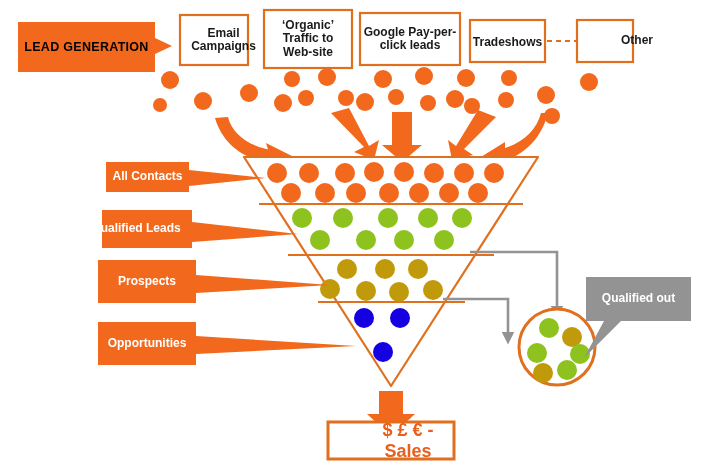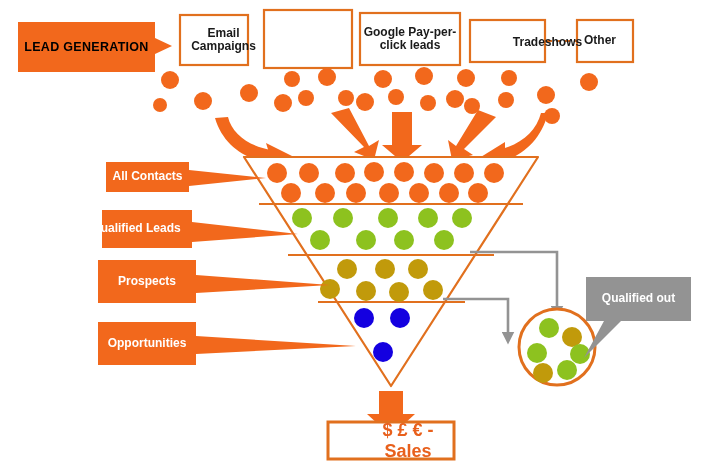--- a/index.html
+++ b/index.html
@@ -196,6 +196,7 @@
 
   <div class="lbl src-box" style="left:180px;top:15px;width:68px;height:50px;padding-left:22px;">Email Campaigns</div>
 
+  <div class="lbl src-box" style="left:264px;top:10px;width:88px;height:58px;">‘Organic’ Traffic to Web-site</div>
 
   <div class="lbl src-box" style="left:360px;top:13px;width:100px;height:52px;">Google Pay-per-click leads</div>
 

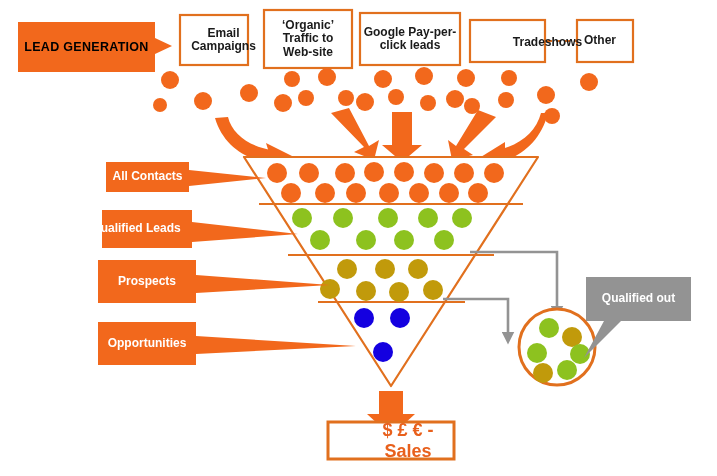--- a/index.html
+++ b/index.html
@@ -200,7 +200,7 @@
 
   <div class="lbl src-box" style="left:360px;top:13px;width:100px;height:52px;">Google Pay-per-click leads</div>
 
-  <div class="lbl src-box" style="left:470px;top:20px;width:75px;height:45px;margin-left:40px;">Tradeshows</div>
+  <div class="lbl src-box" style="left:470px;top:20px;width:75px;height:45px;">Tradeshows</div>
 
   <div class="lbl src-box" style="left:572px;top:20px;width:56px;height:42px;">Other</div>
 

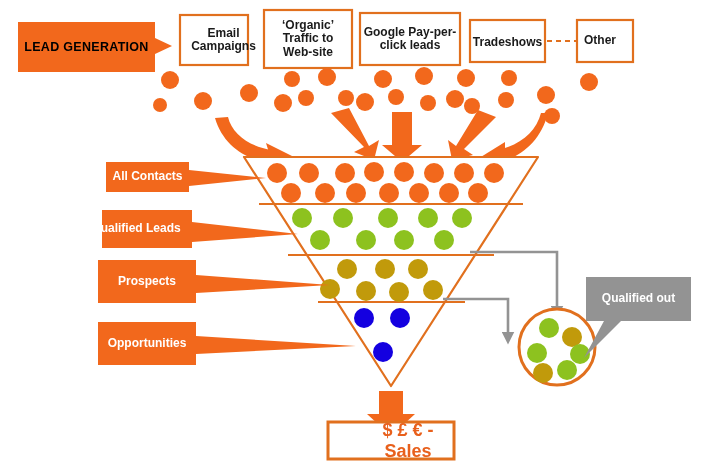--- a/index.html
+++ b/index.html
@@ -202,7 +202,7 @@
 
   <div class="lbl src-box" style="left:470px;top:20px;width:75px;height:45px;">Tradeshows</div>
 
-  <div class="lbl src-box" style="left:572px;top:20px;width:56px;height:42px;">Other</div>
+  <div class="lbl src-box" style="left:609px;top:20px;width:56px;height:42px;">Other</div>
 
   <div class="lbl stage-text" style="left:106px;top:162px;width:83px;height:30px;">All Contacts</div>
 

